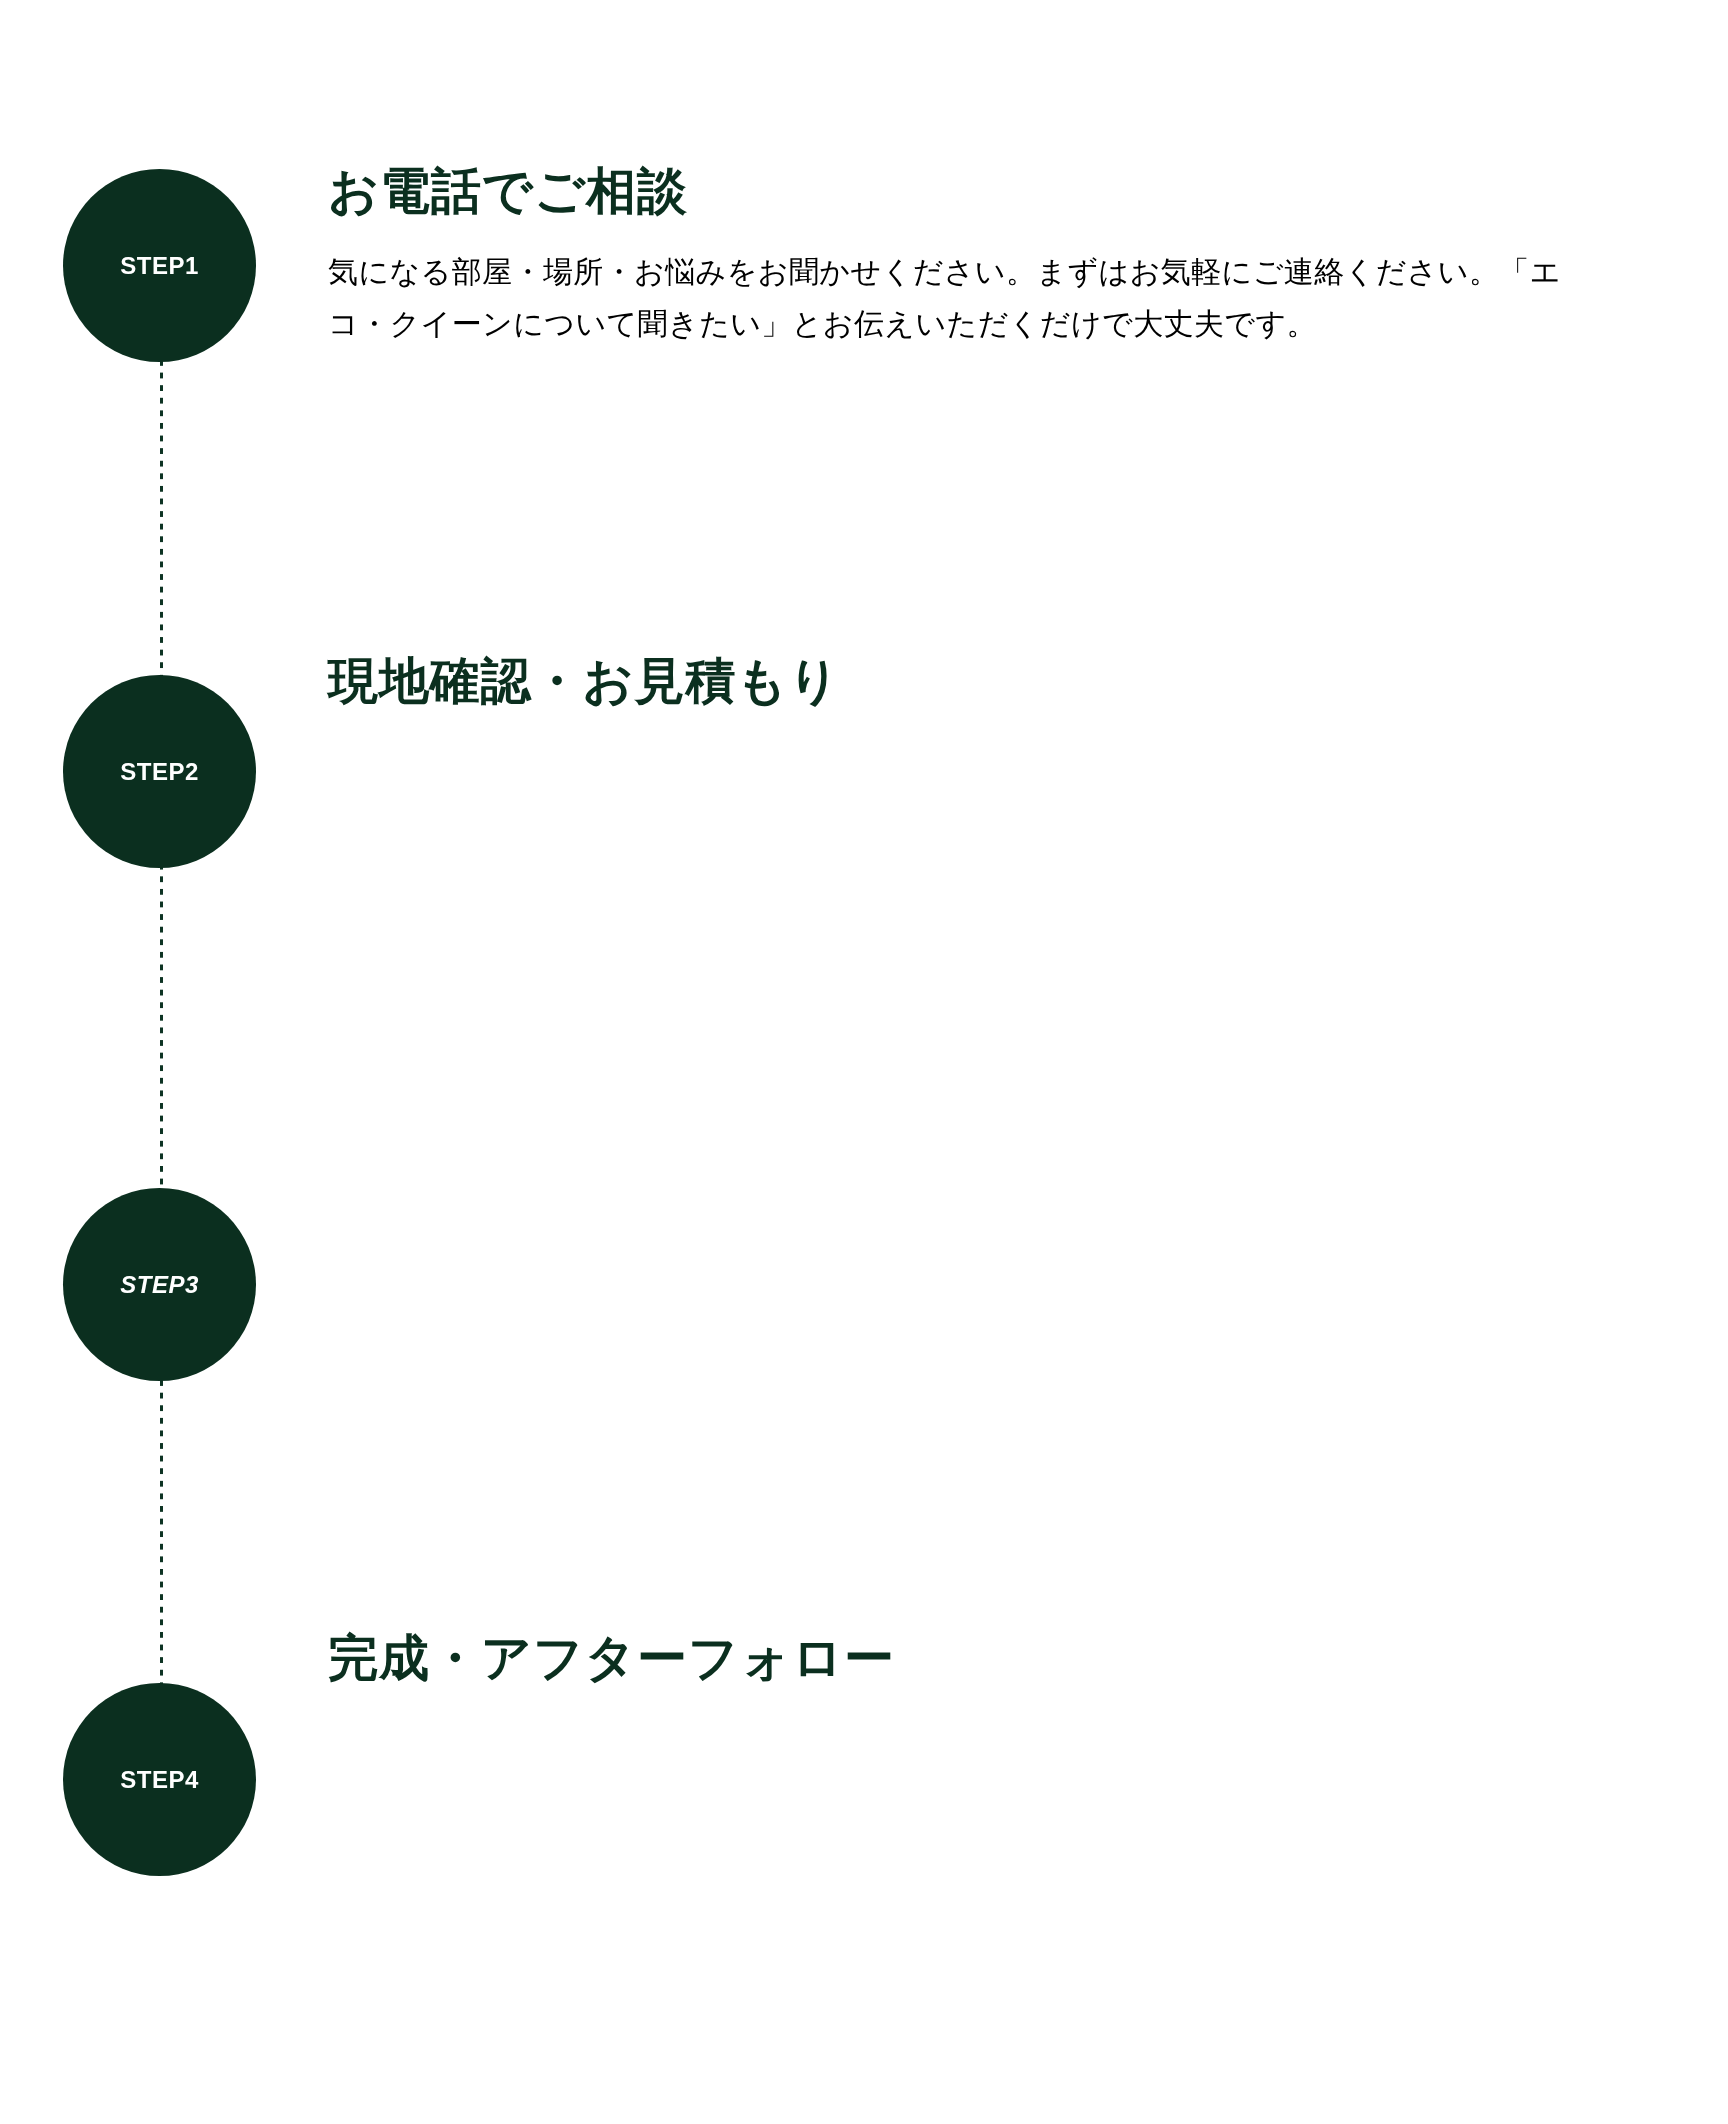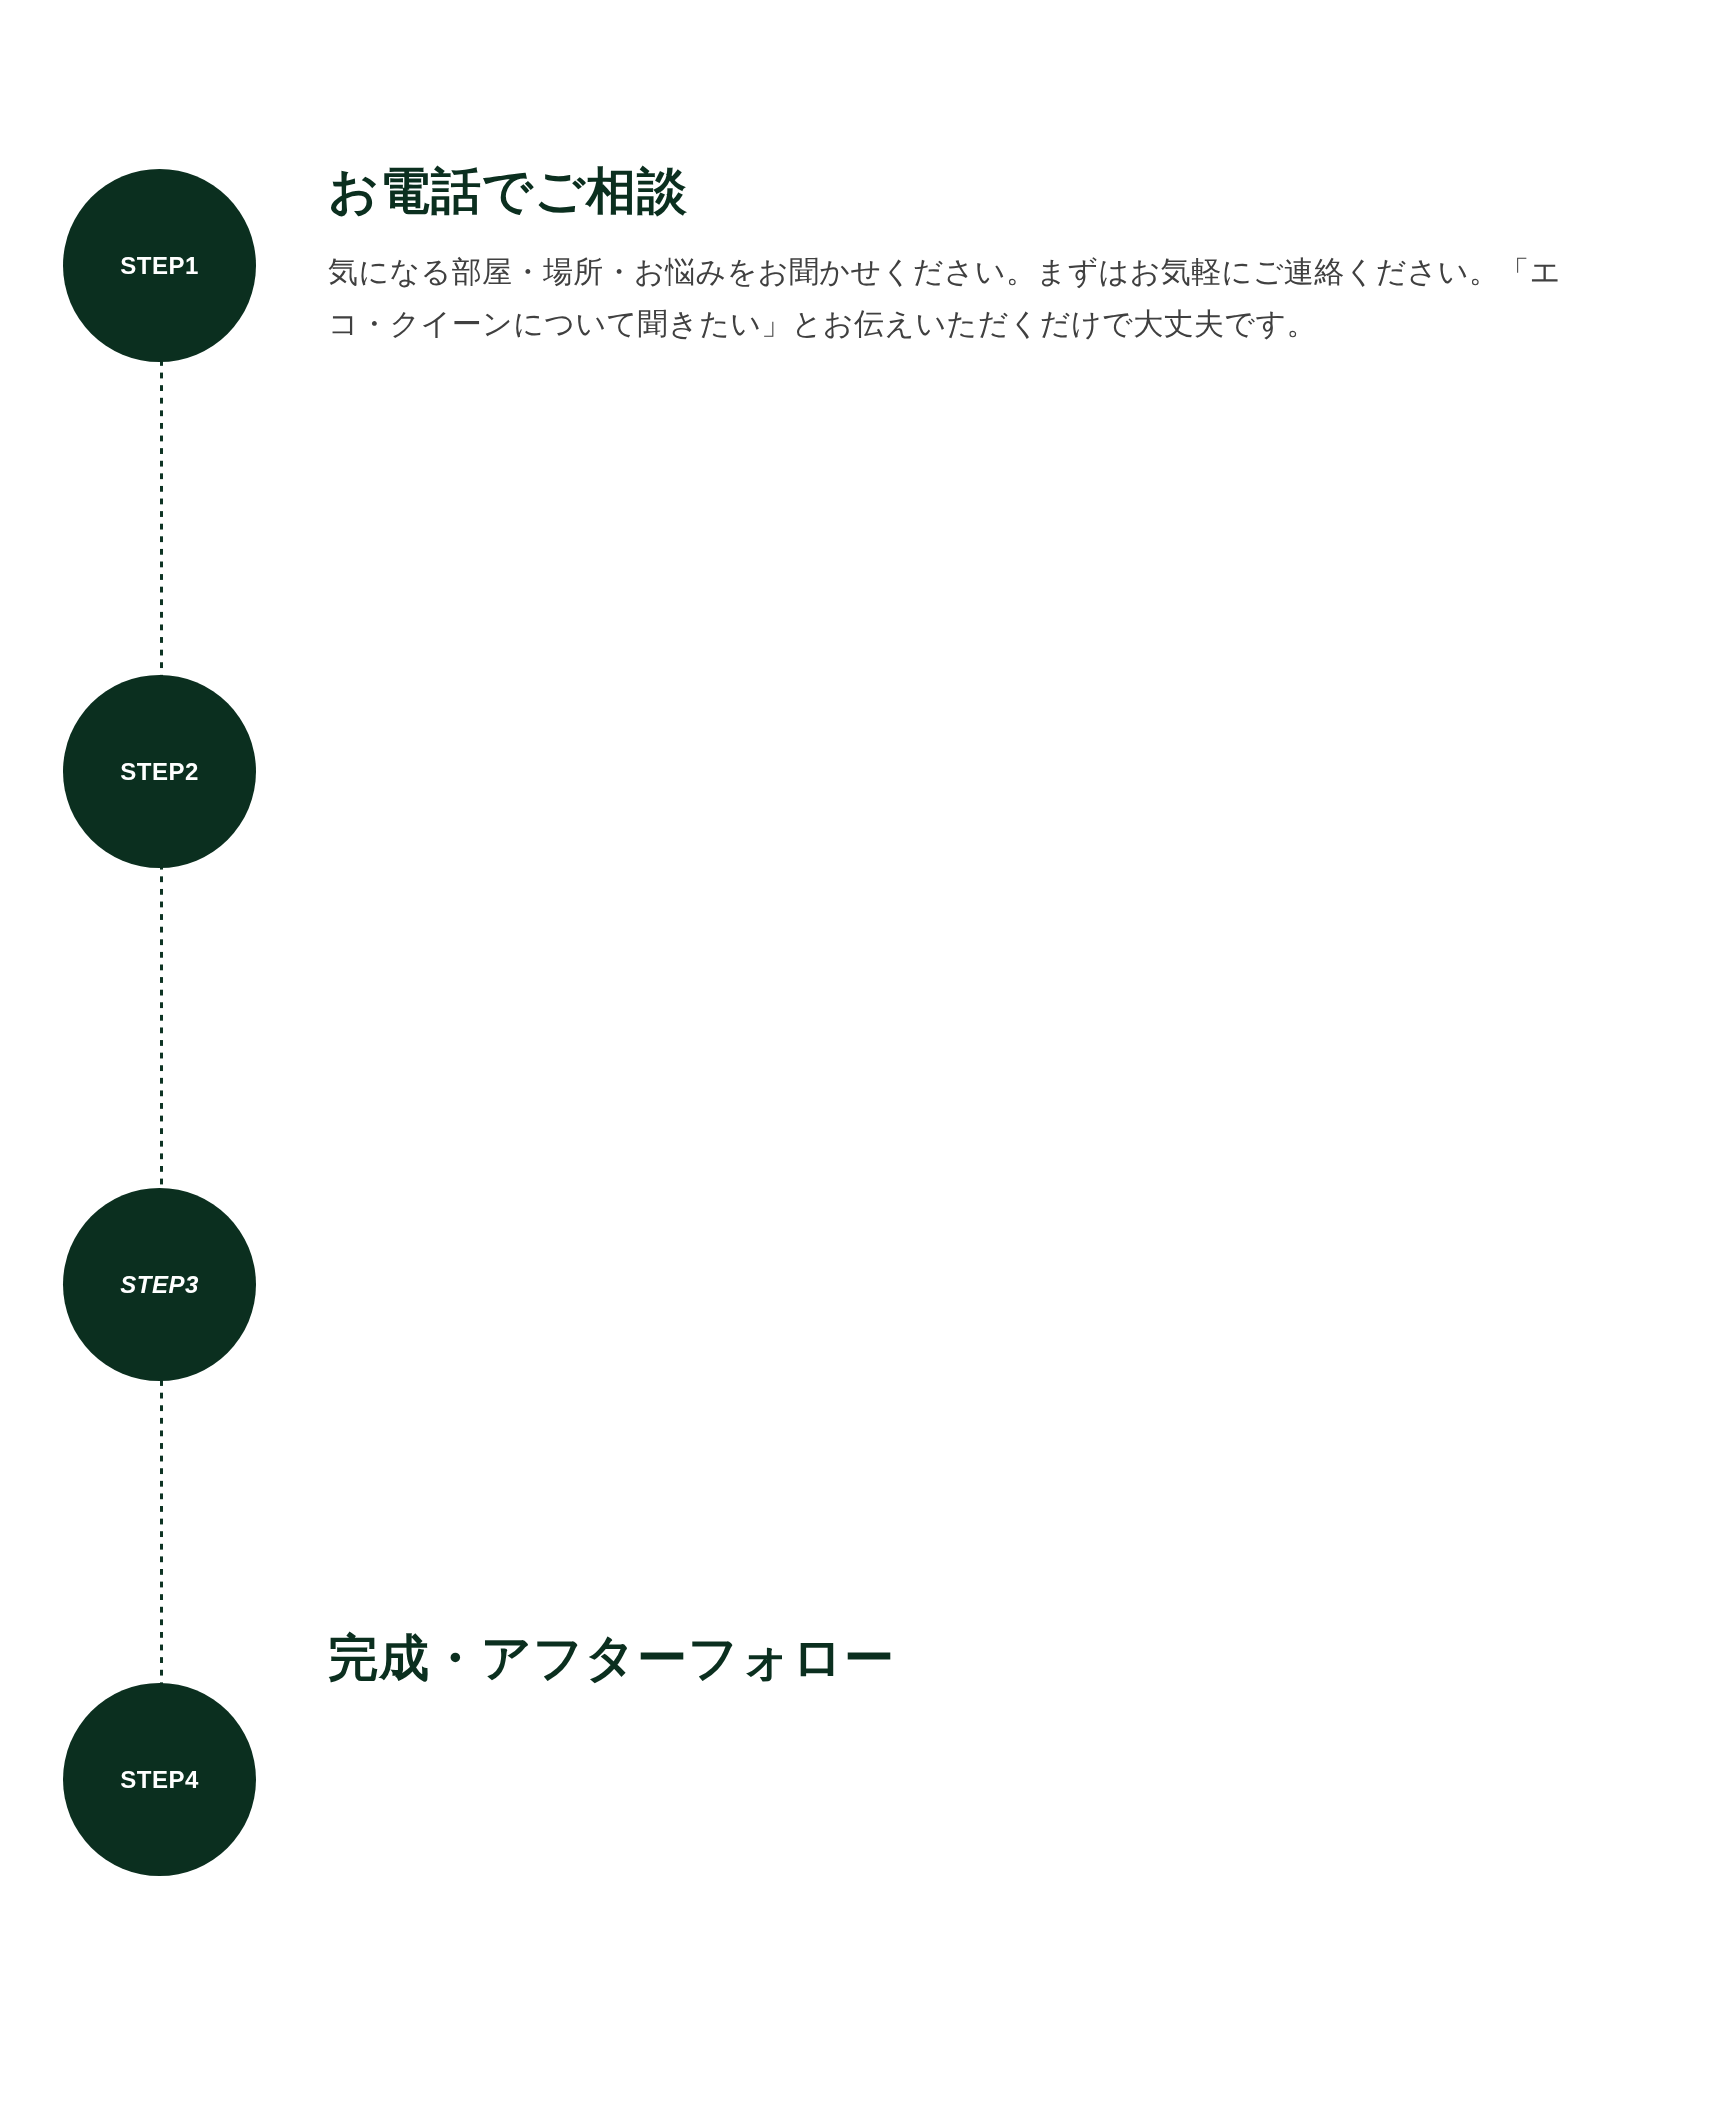--- a/index.html
+++ b/index.html
@@ -74,7 +74,7 @@
   .step-desc {
     font-size: 30px;
     line-height: 1.75;
-    color: #404040;
+    color: #000000;
     letter-spacing: 0.4px;
     max-width: 1287px;
   }

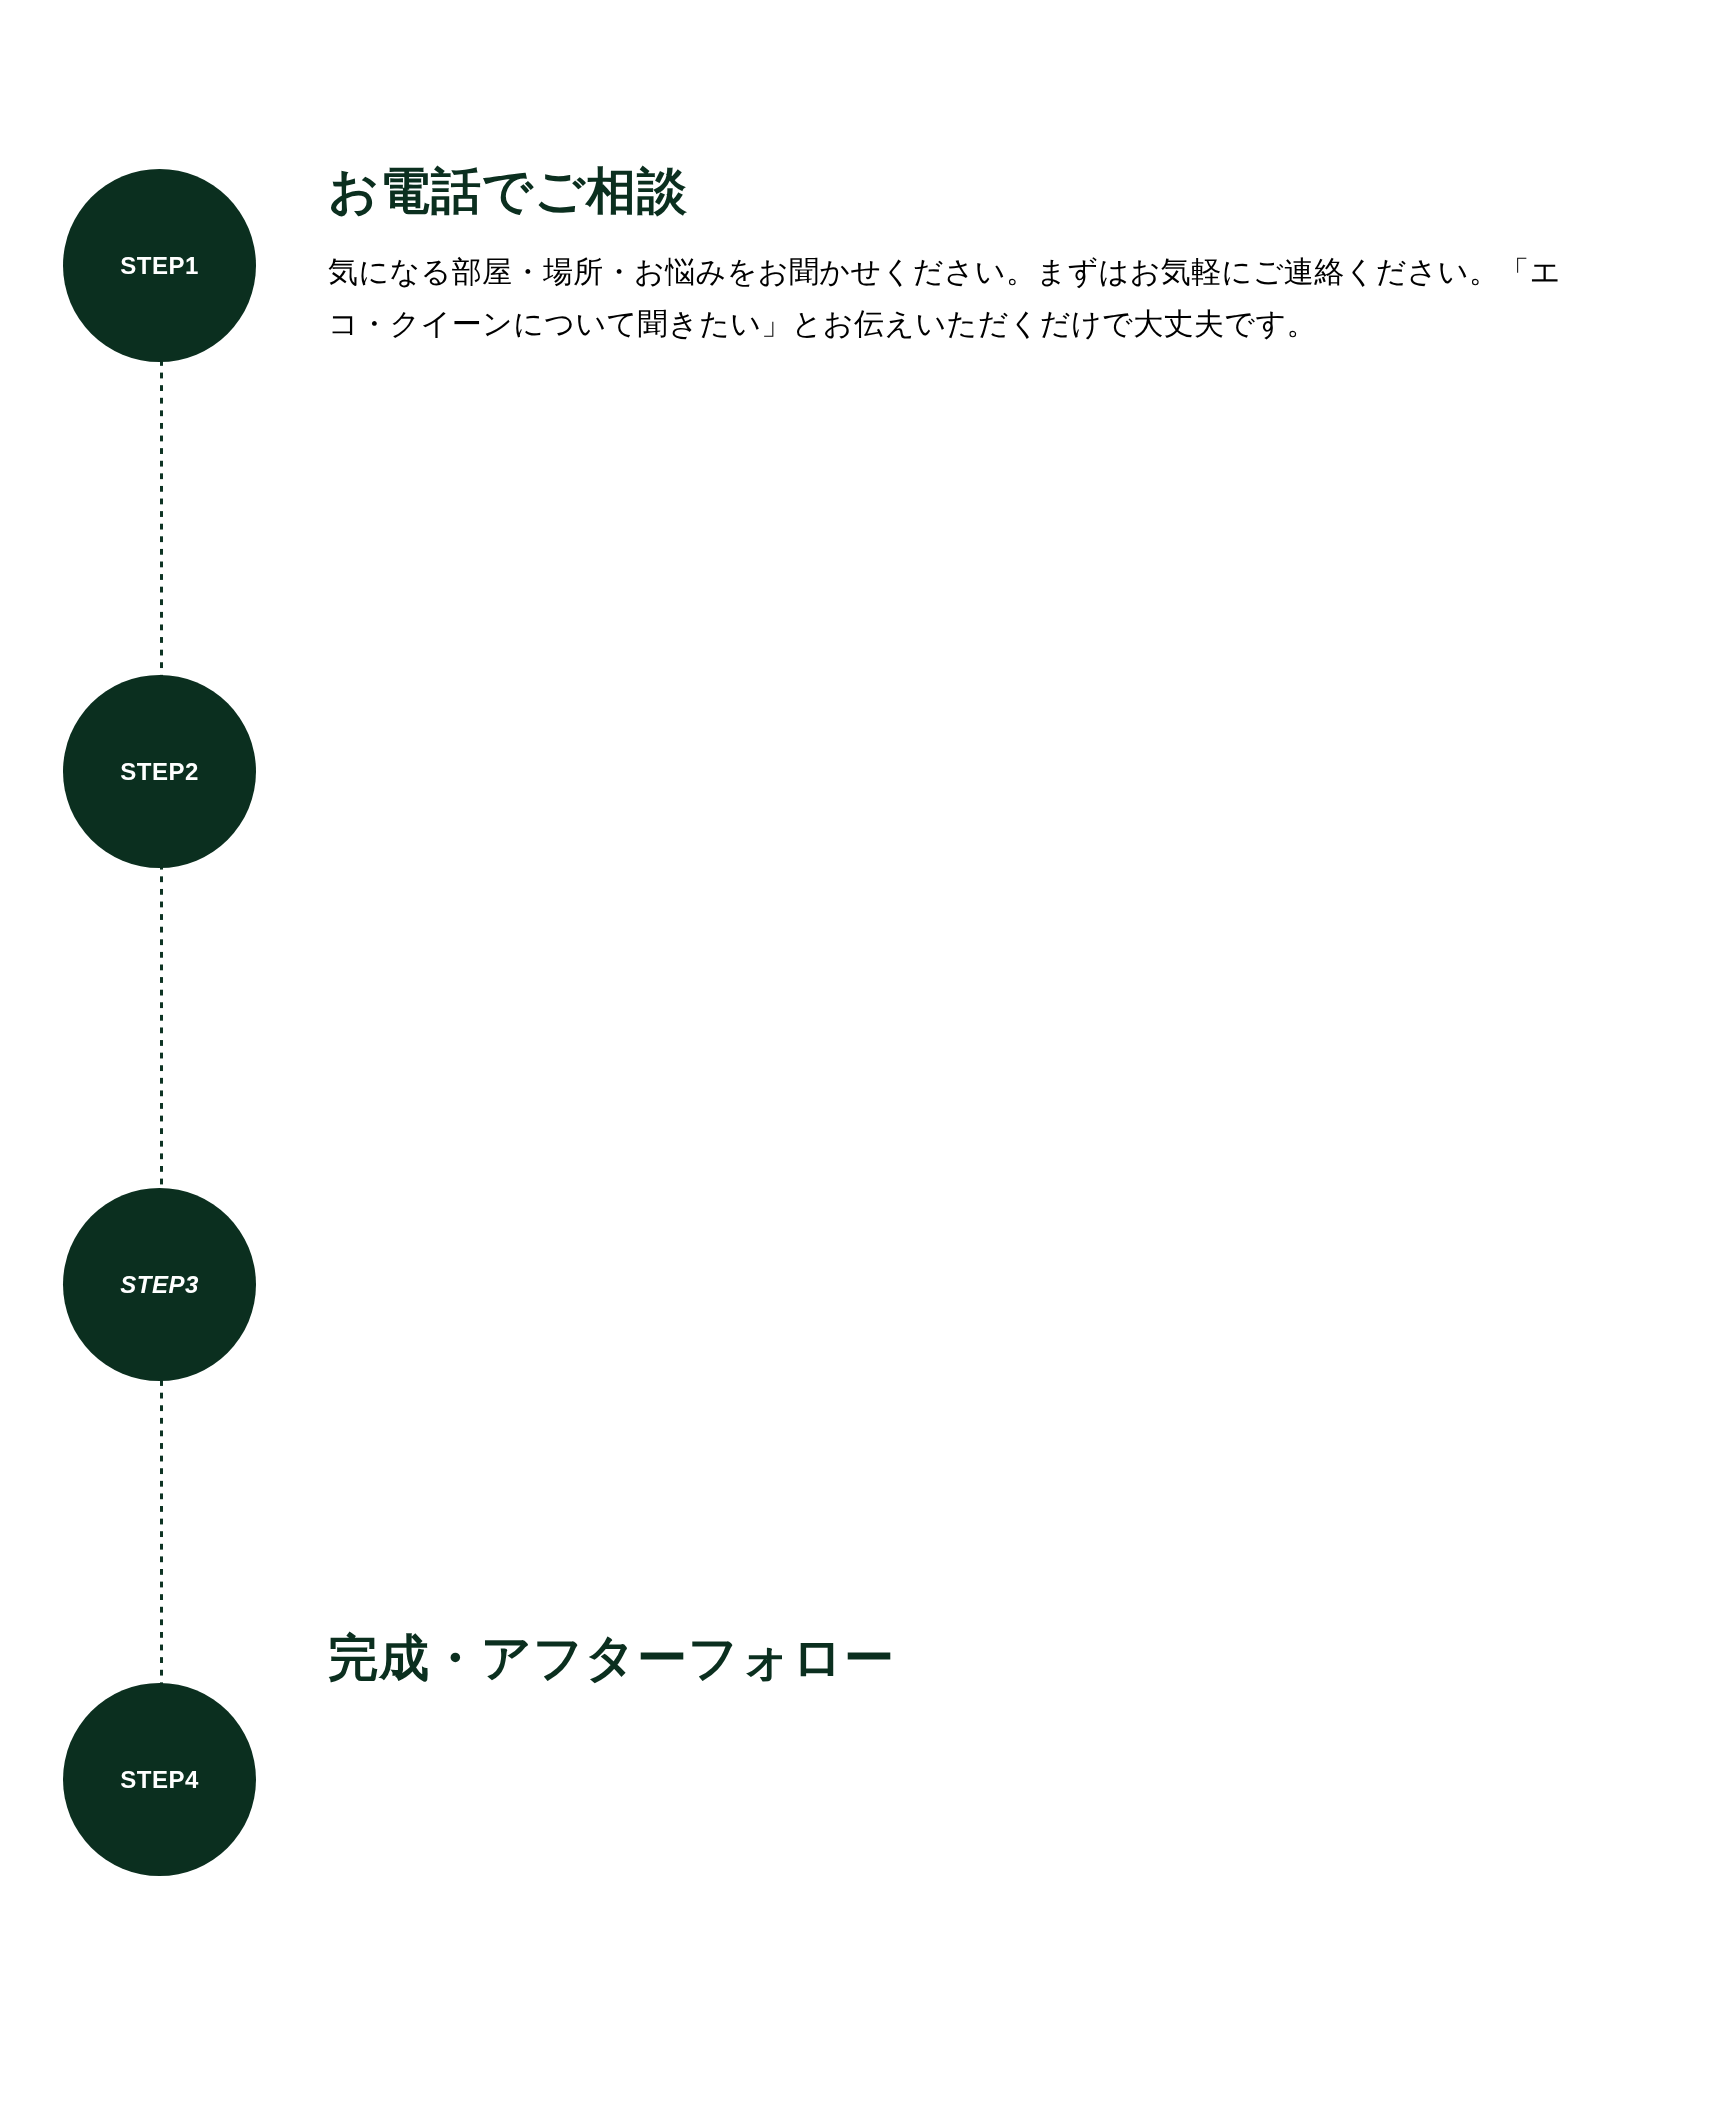--- a/index.html
+++ b/index.html
@@ -111,6 +111,7 @@
   <div class="step" id="step-2">
     <div class="step-badge">STEP2</div>
     <div class="step-body">
+      <div class="step-title">現地確認・お見積もり</div>
     </div>
   </div>
 

